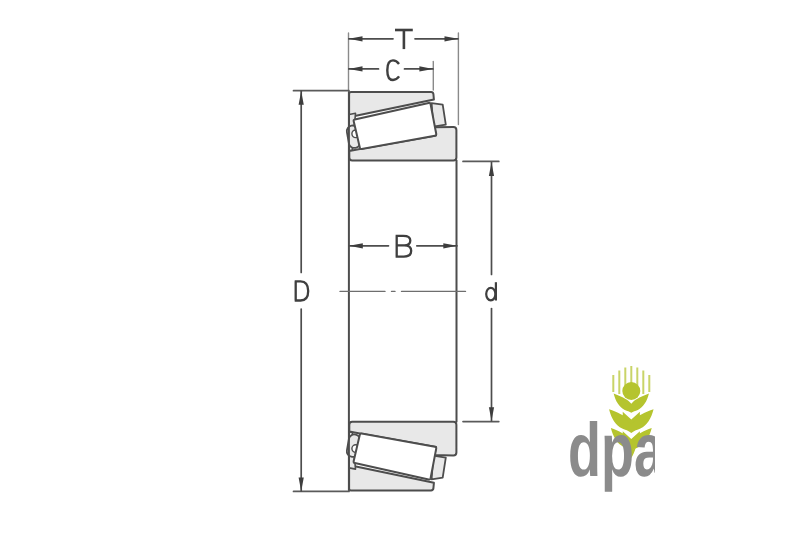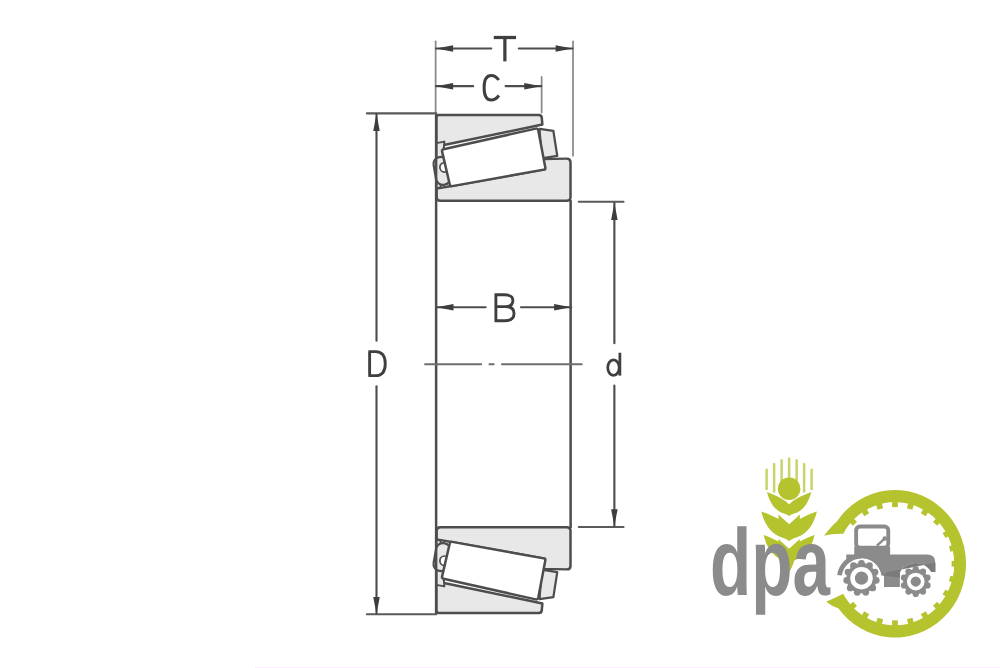--- a/index.html
+++ b/index.html
@@ -3,7 +3,7 @@
 <meta charset="utf-8">
 <style>
   html,body{margin:0;padding:0;background:#ffffff;}
-  #stage{position:relative;width:800px;height:534px;background:#f0abfc;overflow:hidden;}
+  #stage{position:relative;width:655px;height:534px;background:#737373;overflow:hidden;}
   svg{position:absolute;top:0;left:0;}
   text{font-family:"Liberation Sans",sans-serif;text-rendering:geometricPrecision;}
 </style>

